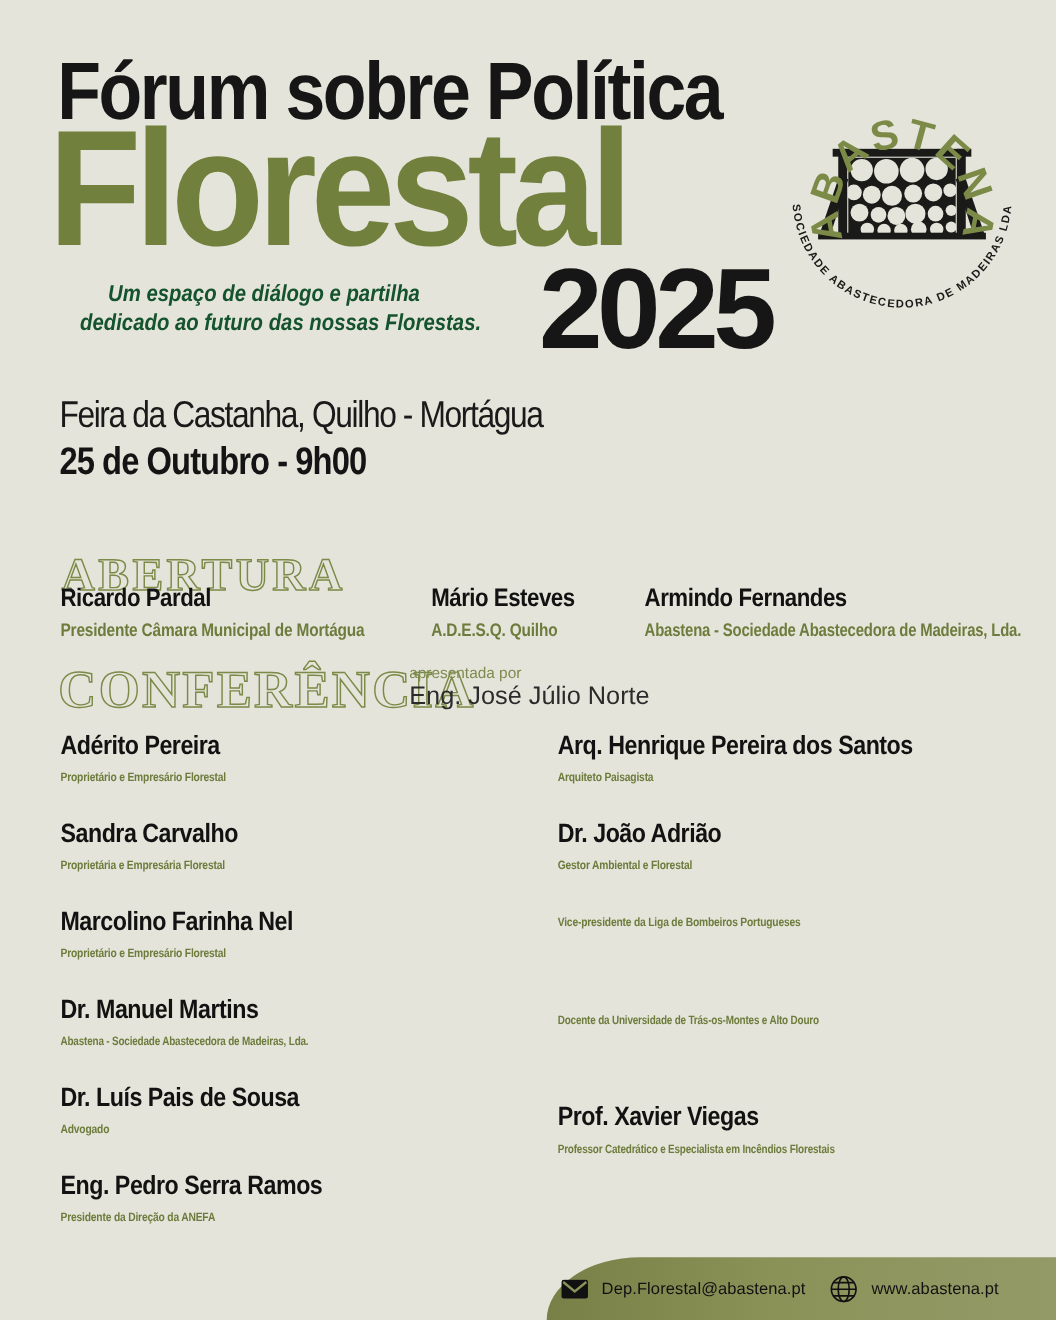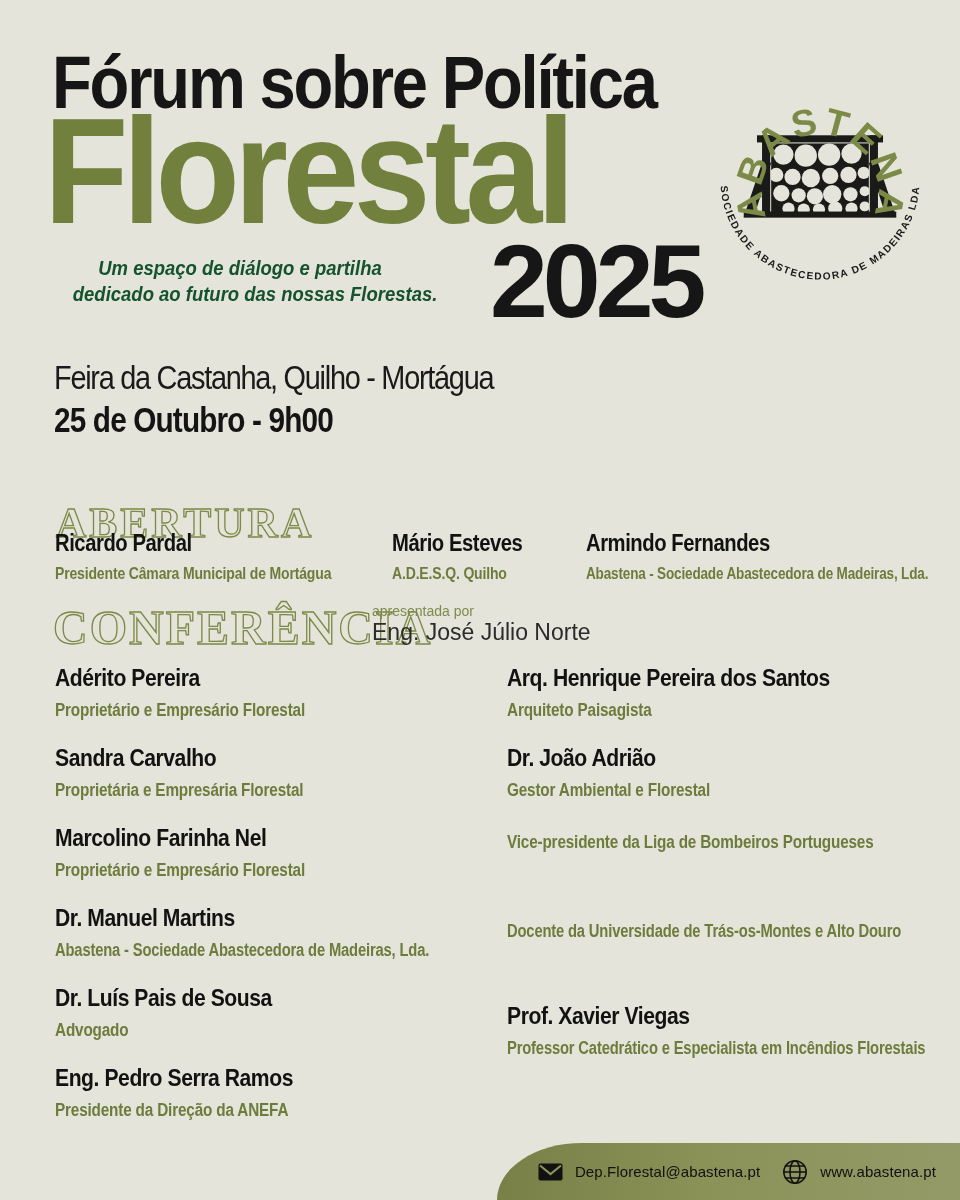--- a/index.html
+++ b/index.html
@@ -58,7 +58,7 @@
 
   
   .sp-name{font-size:24px;font-weight:800;letter-spacing:-.5px;color:#121212;line-height:1.15;}
-  .sp-role{font-size:18px;font-weight:700;letter-spacing:-.2px;color:var(--olive-role);line-height:1.1;margin-top:9px;}
+  .sp-role{font-size:11px;font-weight:700;letter-spacing:-.2px;color:var(--olive-role);line-height:1.1;margin-top:9px;}
   .speaker{height:80px;}
   .col{position:absolute;top:664px;}
   .col-left{left:55px;width:445px;}

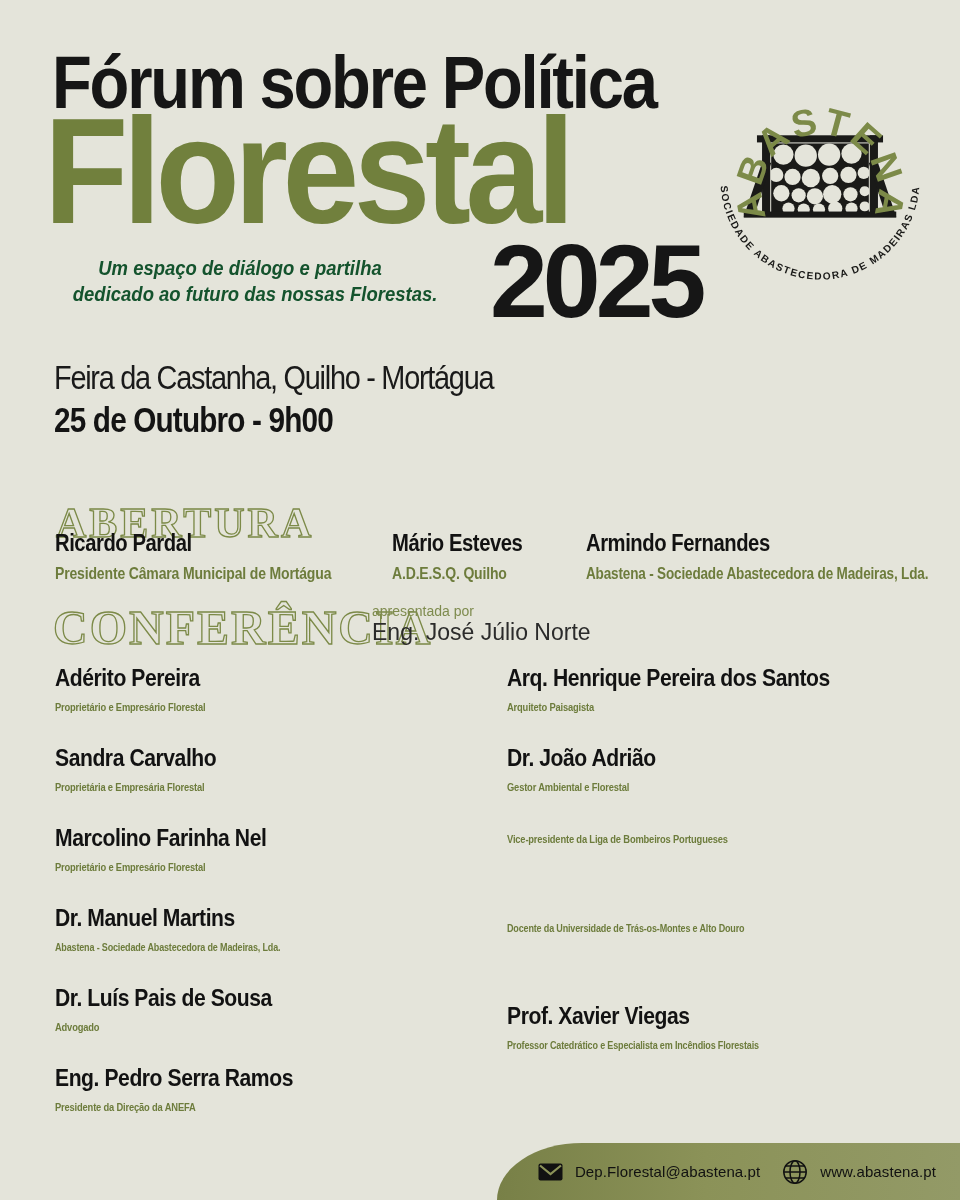--- a/index.html
+++ b/index.html
@@ -75,7 +75,7 @@
     background:linear-gradient(90deg,#788047 0%,#8b9258 45%,#939a67 100%);
     border-top-left-radius:85px 57px;
     display:flex;align-items:center;justify-content:flex-end;
-    gap:12px;padding-right:24px;
+    gap:12px;padding-right:52px;
   }
   .footer .ftxt{font-size:15px;color:#111;letter-spacing:.1px;}
   .ficon{display:flex;align-items:center;}

